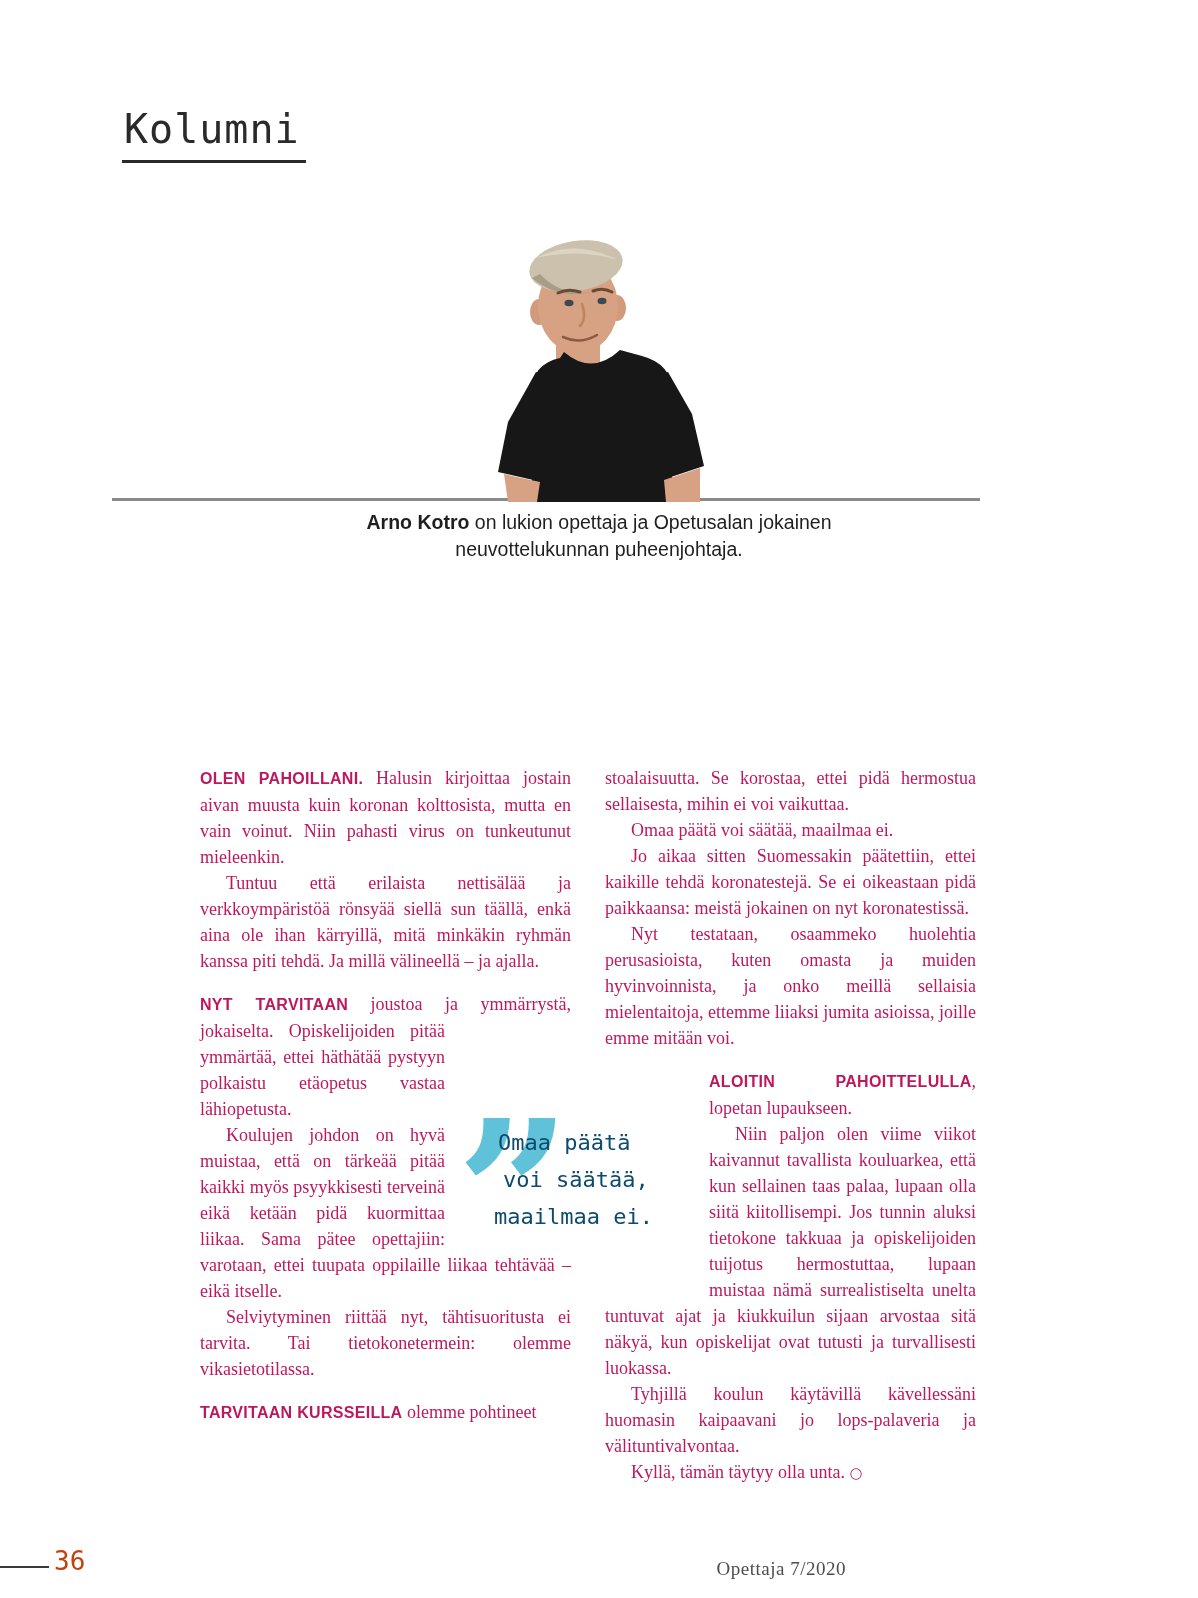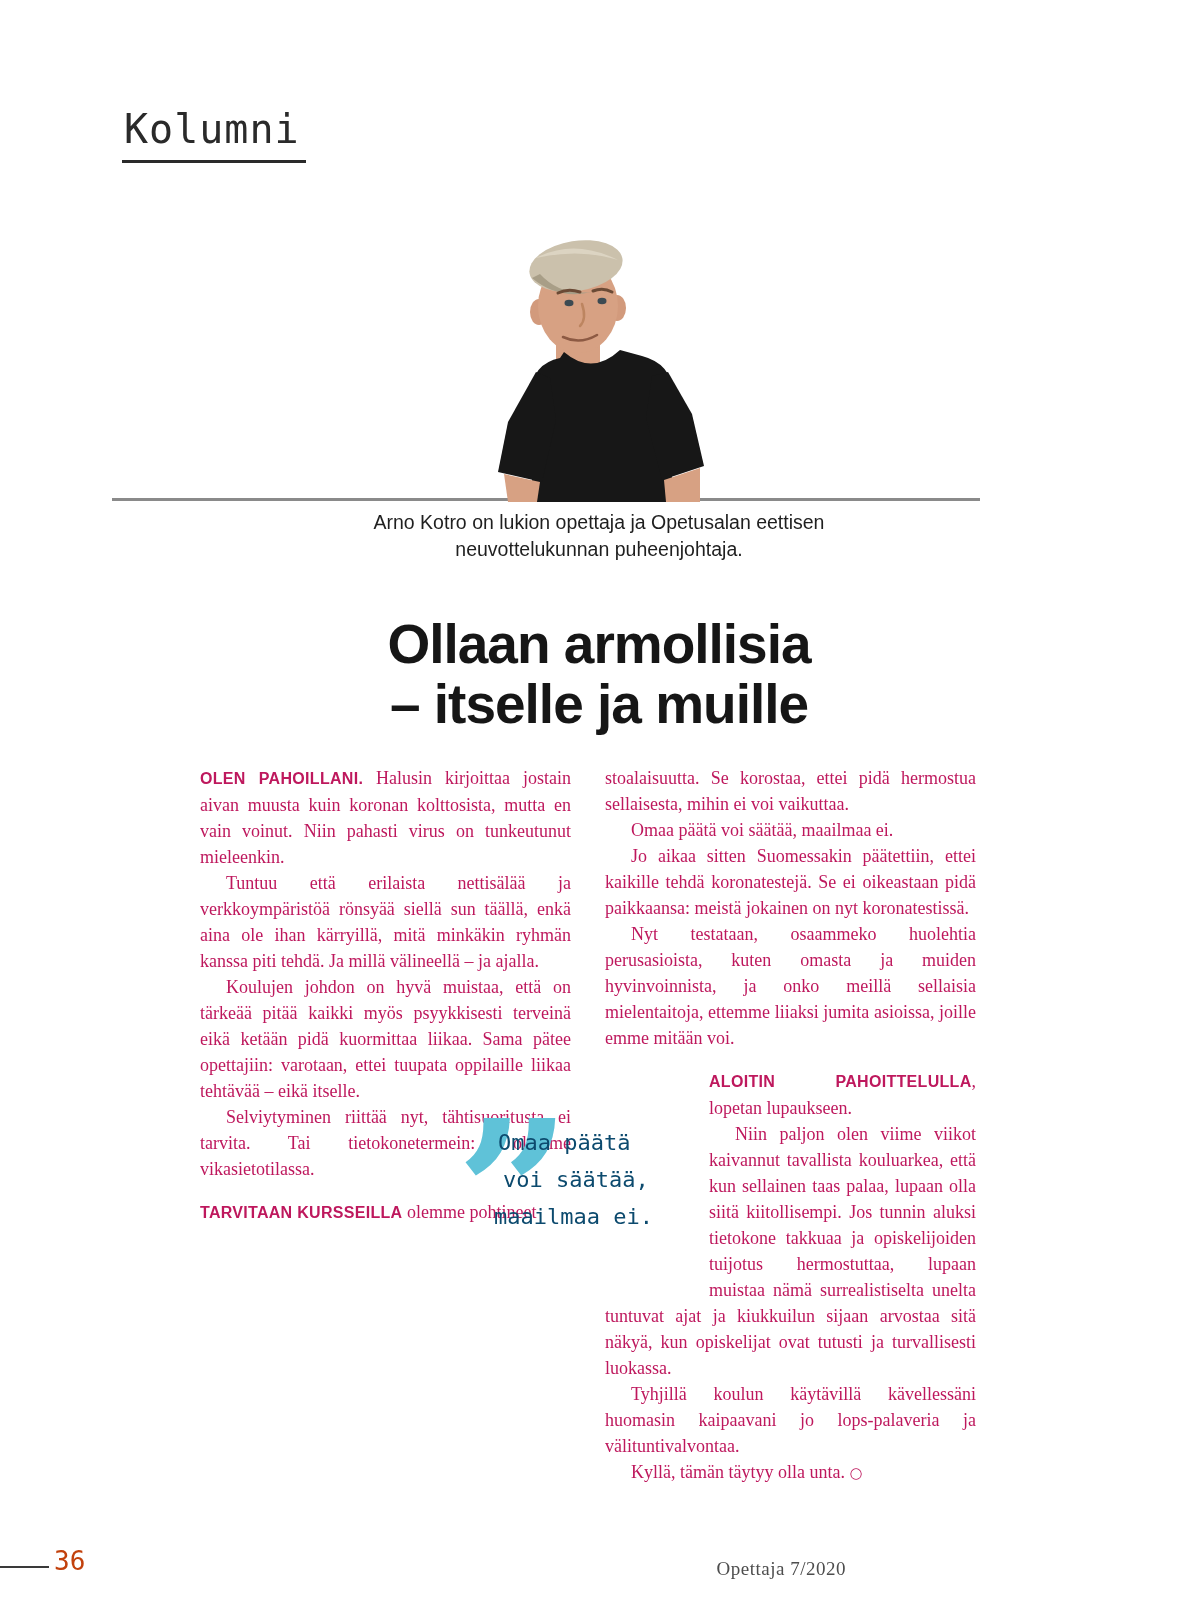--- a/index.html
+++ b/index.html
@@ -29,7 +29,7 @@
     text-align:center; font-family:"Liberation Sans","DejaVu Sans",sans-serif;
     font-size:19.5px; line-height:27px; color:#1f1f1f;
   }
-  .caption b { font-weight:normal; }
+  .caption b { font-weight:bold; }
 
   
   .title {

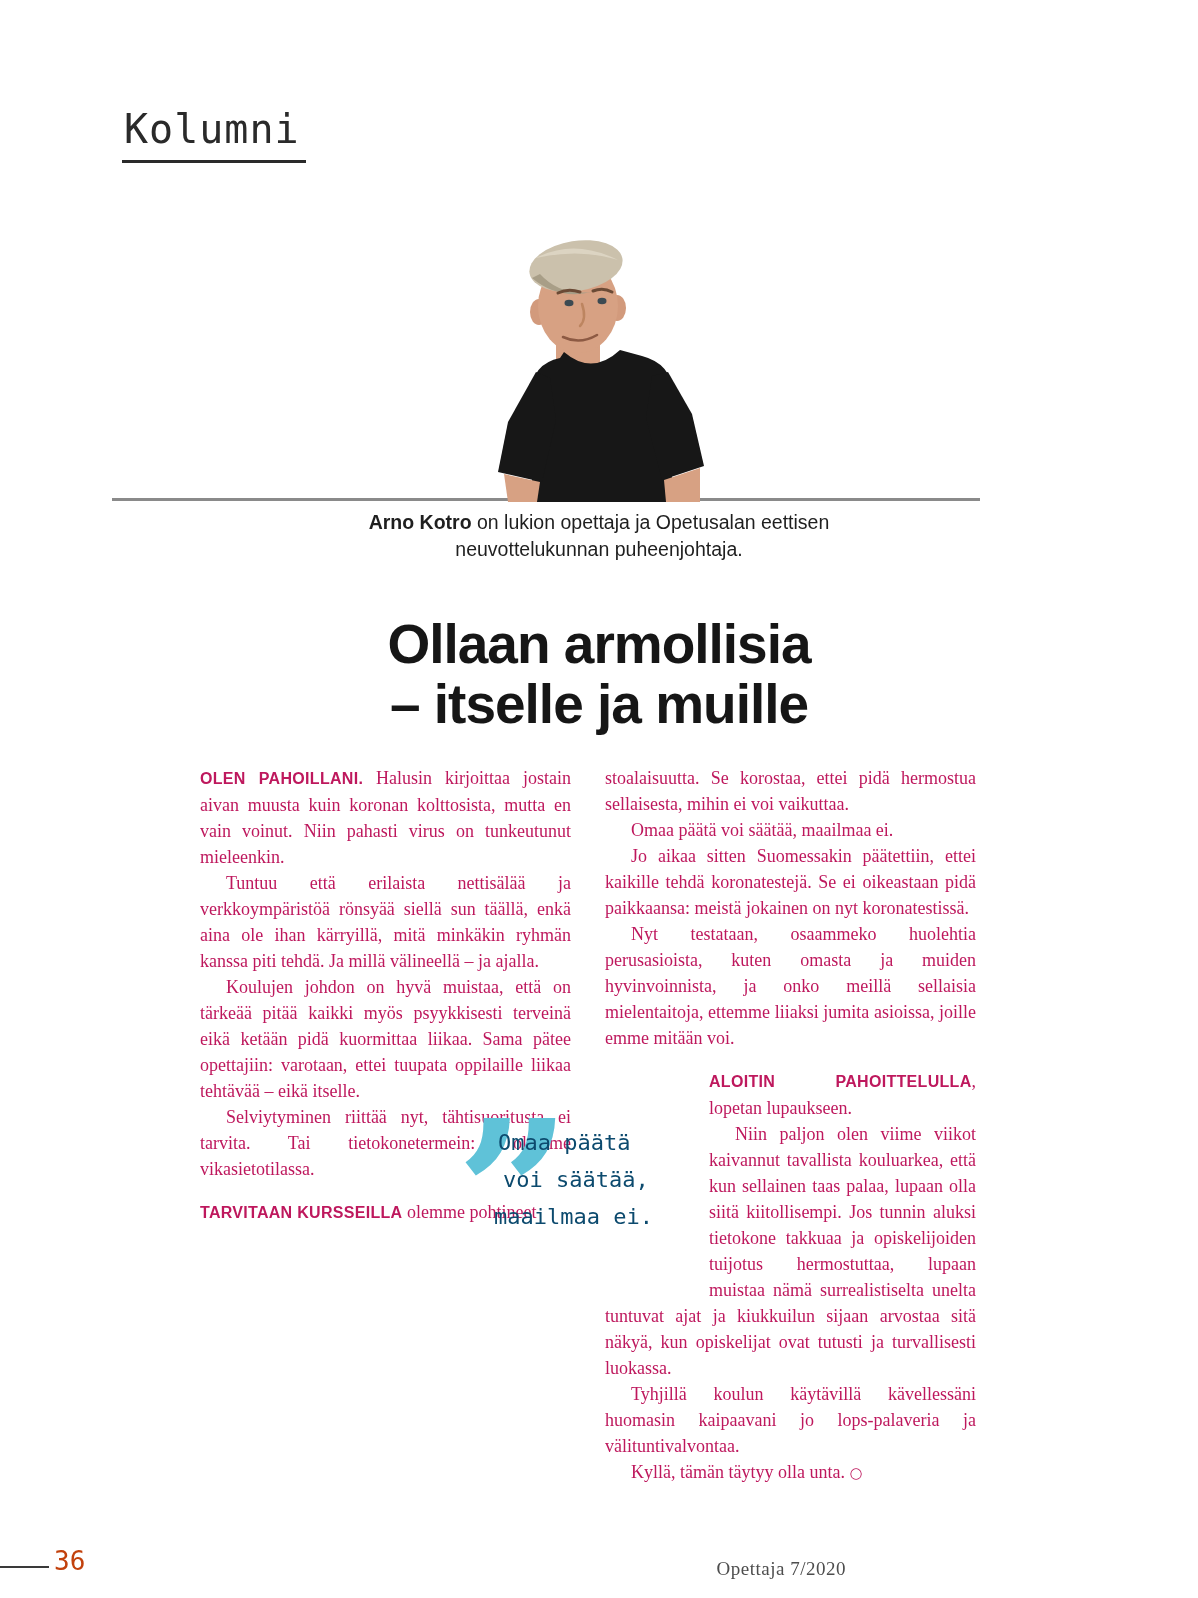--- a/index.html
+++ b/index.html
@@ -128,7 +128,7 @@
   </div>
   <div class="photo-rule"></div>
 
-  <p class="caption"><b>Arno Kotro</b><span> on lukion opettaja ja Opetusalan eettisen neuvottelukunnan puheenjohtaja.</span></p>
+  <p class="caption"><b>Arno Kotro</b><span> on lukion opettaja ja Opetusalan jokainen neuvottelukunnan puheenjohtaja.</span></p>
 
   <h1 class="title">
     <span>Ollaan armollisia</span><br>

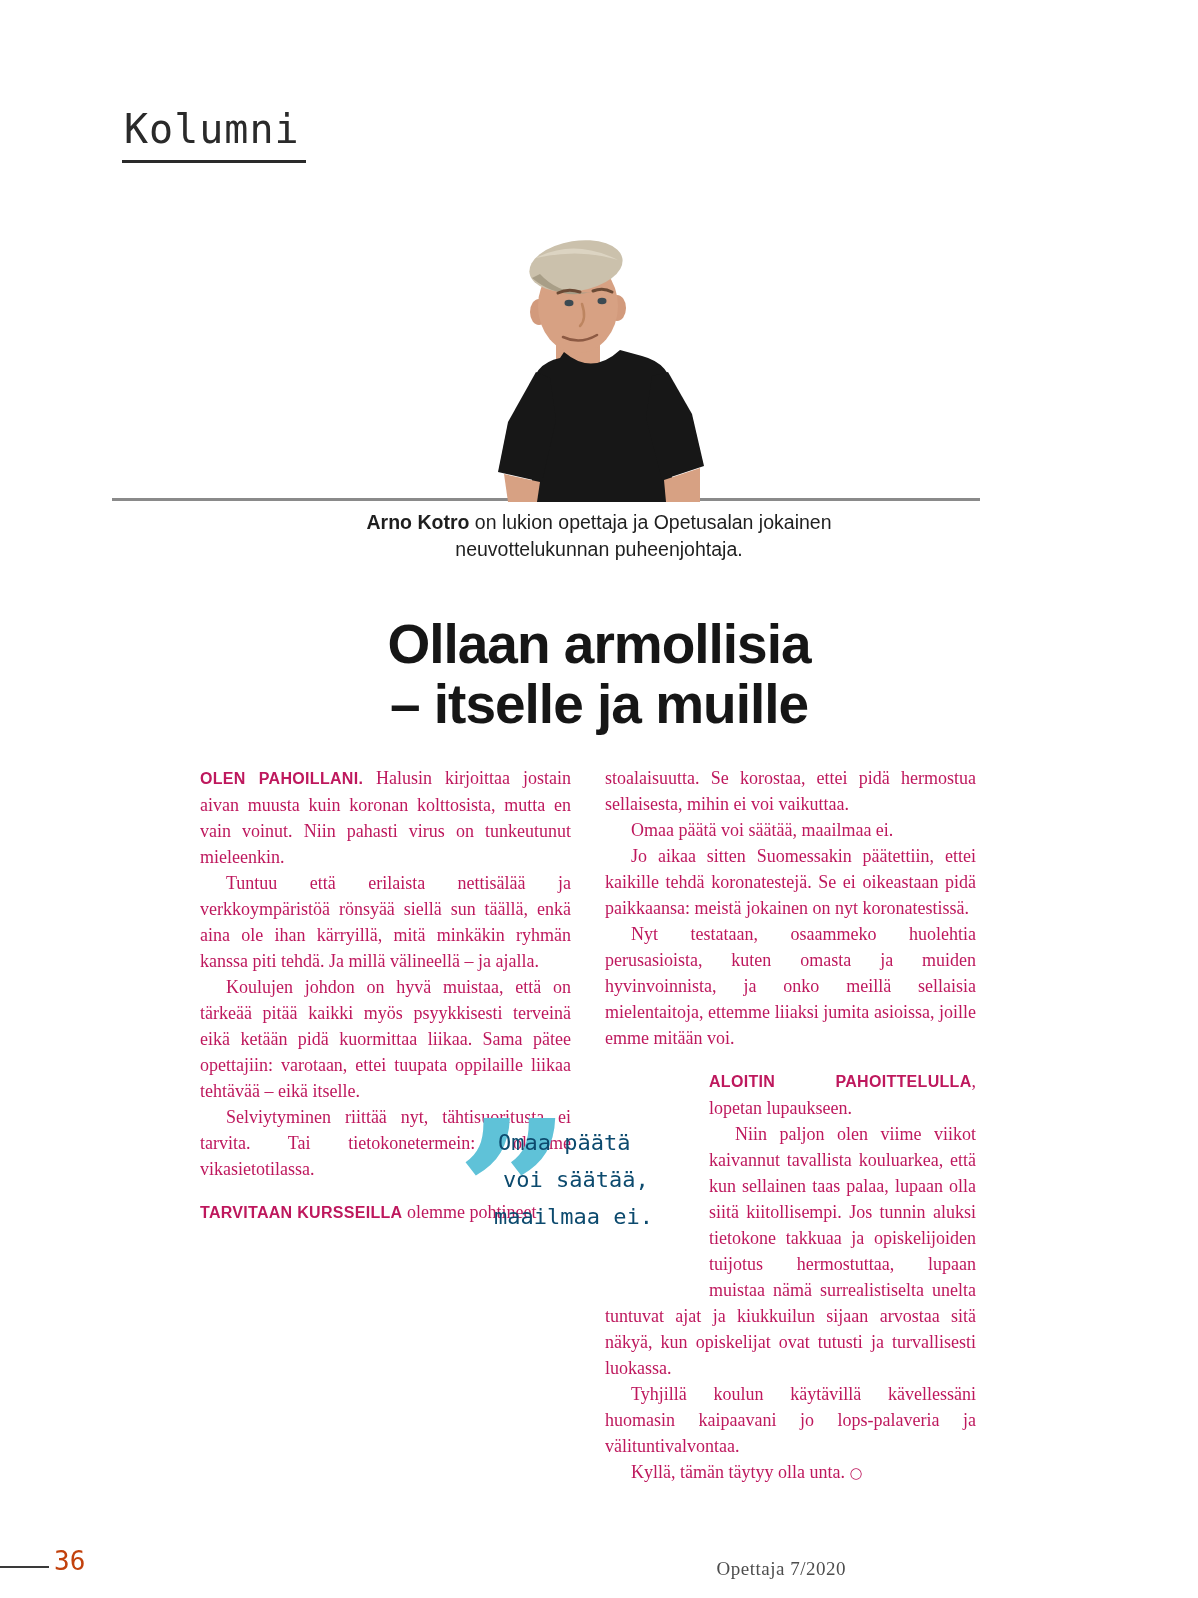--- a/index.html
+++ b/index.html
@@ -130,10 +130,6 @@
 
   <p class="caption"><b>Arno Kotro</b><span> on lukion opettaja ja Opetusalan jokainen neuvottelukunnan puheenjohtaja.</span></p>
 
-  <h1 class="title">
-    <span>Ollaan armollisia</span><br>
-    <span>– itselle ja muille</span>
-  </h1>
 
   <div class="col col-left">
     <p class="lead-p"><span class="lead">OLEN PAHOILLANI.</span><span> Halusin kirjoittaa jostain aivan muusta kuin koronan kolttosista, mutta en vain voinut. Niin pahasti virus on tunkeutunut mieleenkin.</span></p>

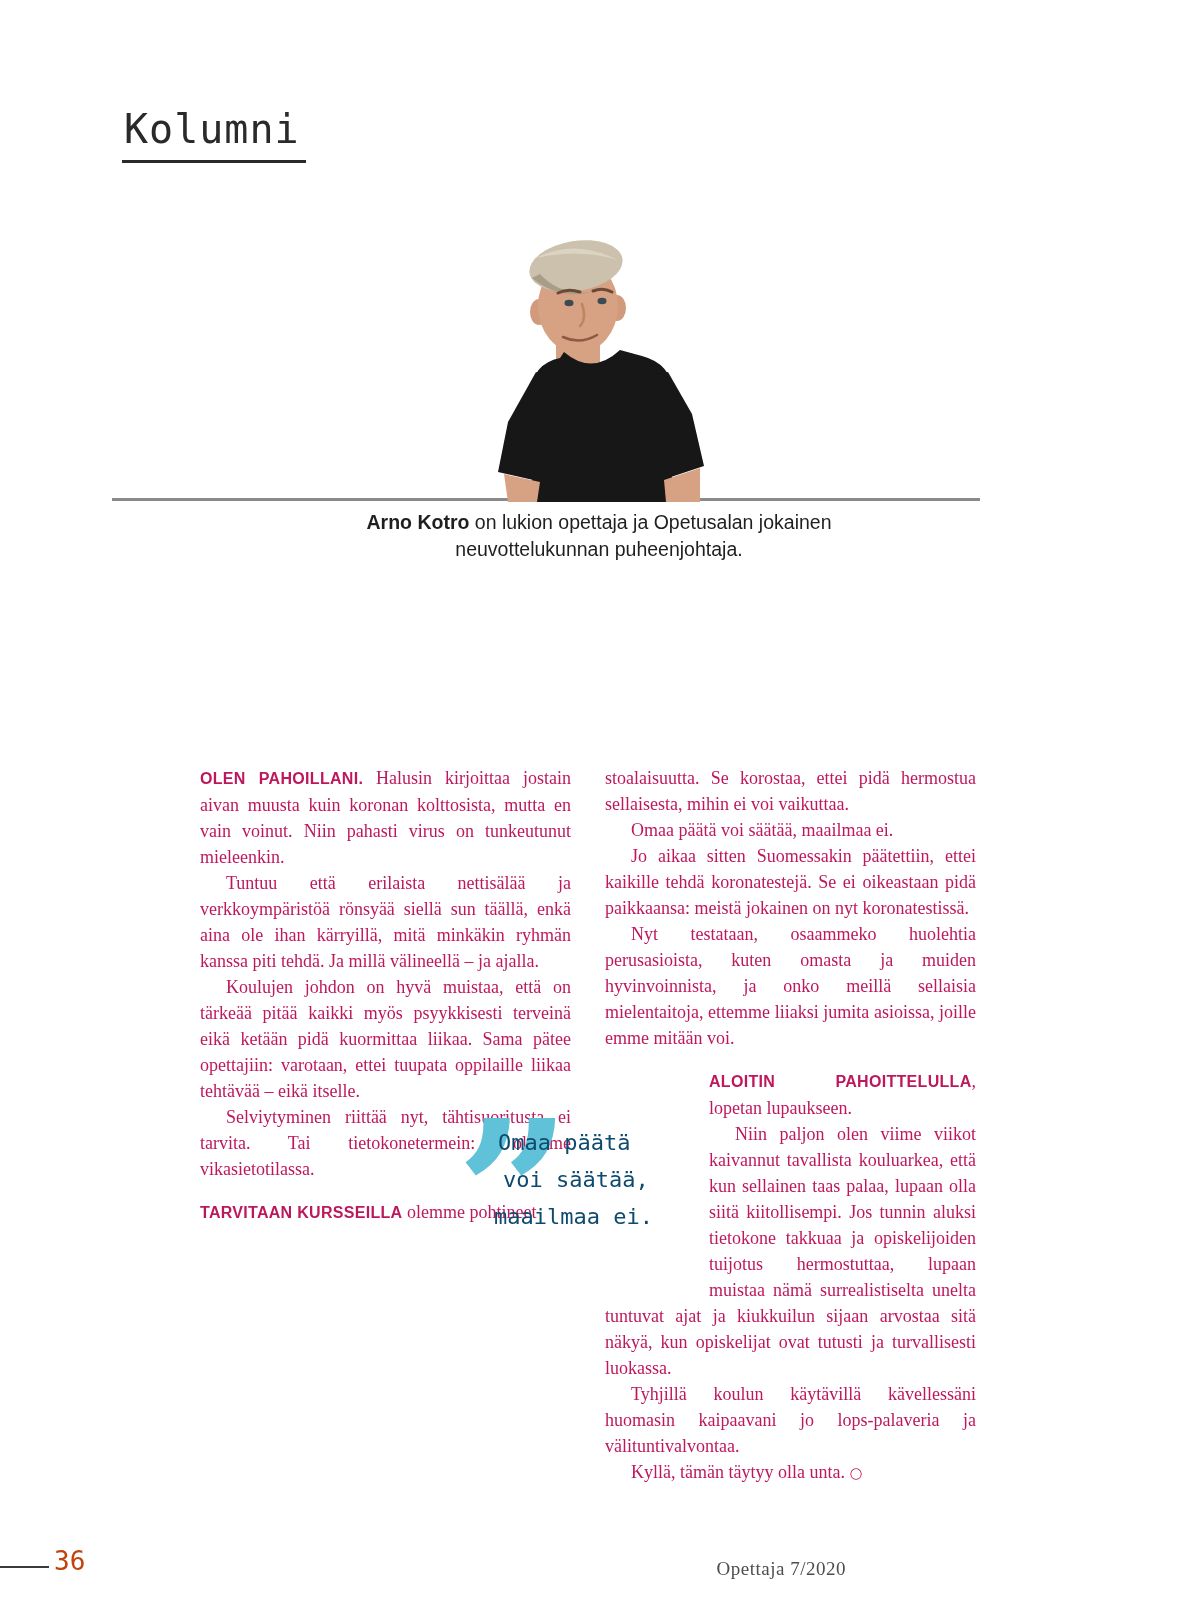--- a/index.html
+++ b/index.html
@@ -134,6 +134,7 @@
   <div class="col col-left">
     <p class="lead-p"><span class="lead">OLEN PAHOILLANI.</span><span> Halusin kirjoittaa jostain aivan muusta kuin koronan kolttosista, mutta en vain voinut. Niin pahasti virus on tunkeutunut mieleenkin.</span></p>
     <p class="ind"><span>Tuntuu että erilaista nettisälää ja verkkoympäristöä rönsyää siellä sun täällä, enkä aina ole ihan kärryillä, mitä minkäkin ryhmän kanssa piti tehdä. Ja millä välineellä – ja ajalla.</span></p>
+    <p class="lead-p"><span class="lead">NYT TARVITAAN</span><span> joustoa ja ymmärrystä,</span><span class="pq-push-right"></span> <span>jokaiselta. Opiskelijoiden pitää ymmärtää, ettei häthätää pystyyn polkaistu etäopetus vastaa lähiopetusta.</span></p>
     <p class="ind"><span>Koulujen johdon on hyvä muistaa, että on tärkeää pitää kaikki myös psyykkisesti terveinä eikä ketään pidä kuormittaa liikaa. Sama pätee opettajiin: varotaan, ettei tuupata oppilaille liikaa tehtävää – eikä itselle.</span></p>
     <p class="ind"><span>Selviytyminen riittää nyt, tähtisuoritusta ei tarvita. Tai tietokonetermein: olemme vikasietotilassa.</span></p>
     <p class="lead-p"><span class="lead">TARVITAAN KURSSEILLA</span><span> olemme pohtineet</span></p>

